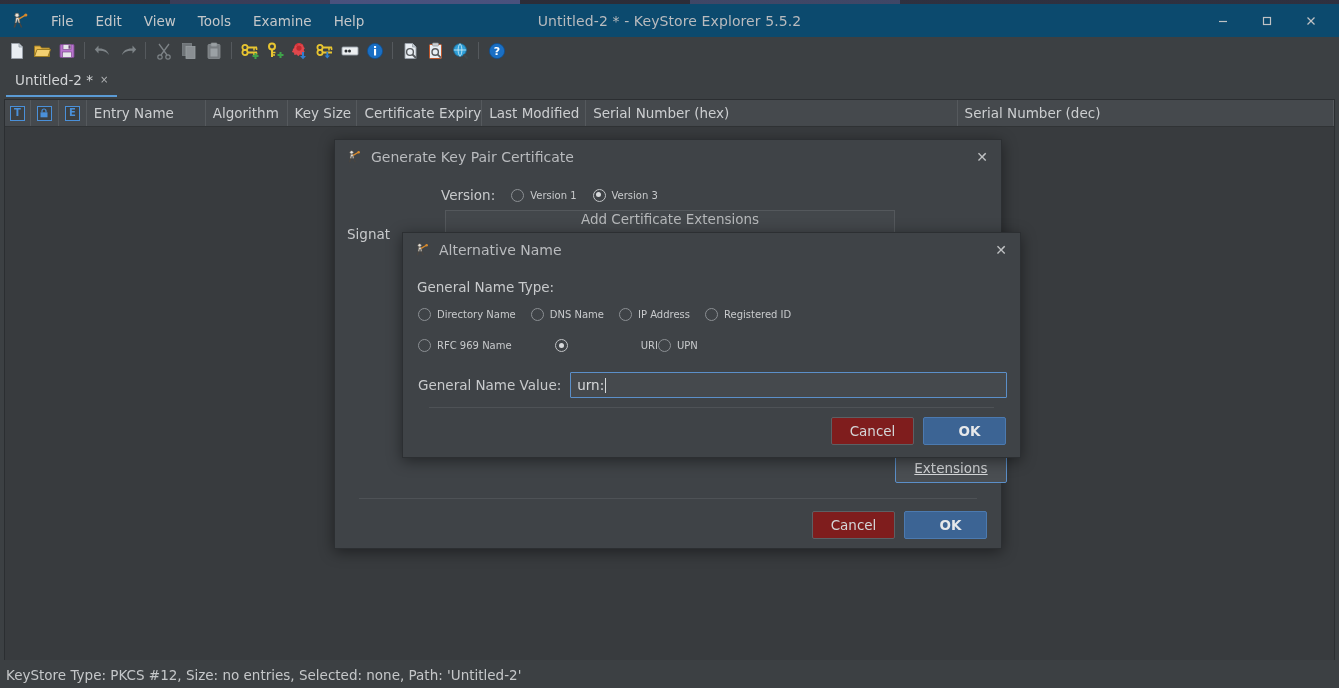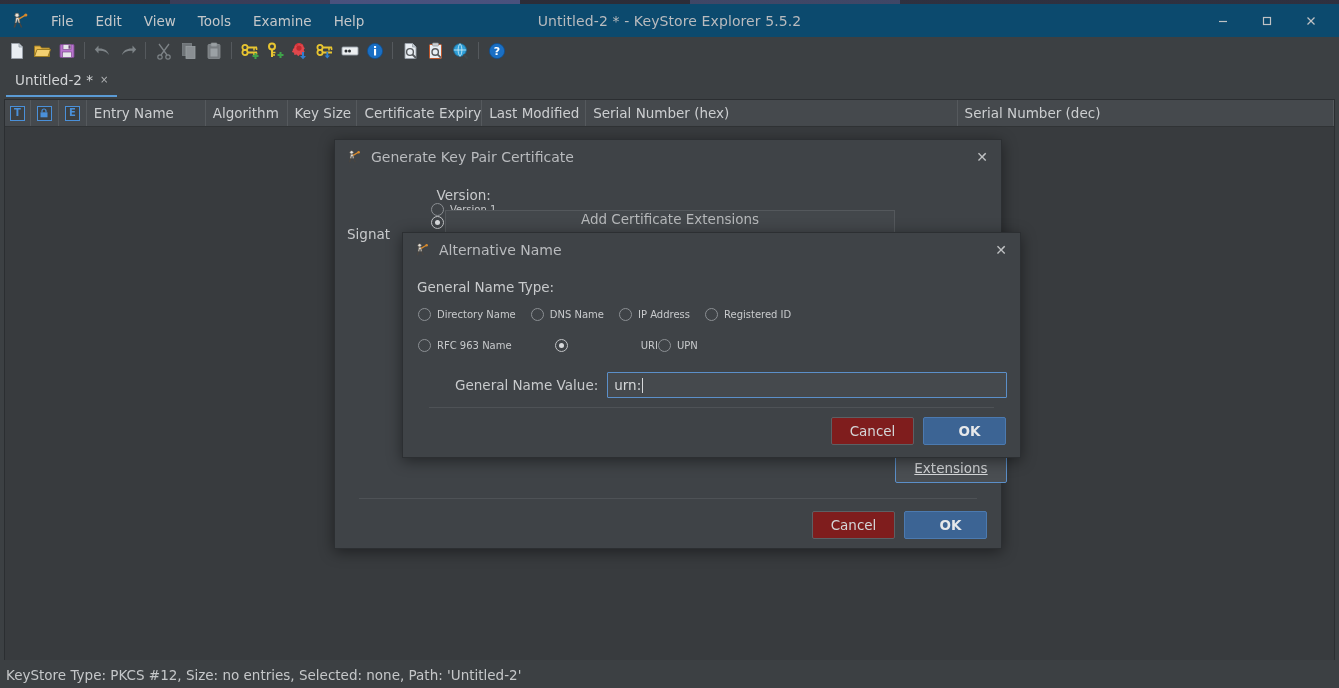--- a/index.html
+++ b/index.html
@@ -424,7 +424,7 @@
       <span class="dlg-close">✕</span>
     </div>
 
-    <div style="position:absolute; left:96px; top:47px; display:flex; align-items:center;flex-direction:column;">
+    <div style="position:absolute; left:106px; top:47px; display:flex; align-items:center;">
       <span style="margin-right:16px;">Version:</span>
       <span class="radio">
         <span class="rdot"></span>

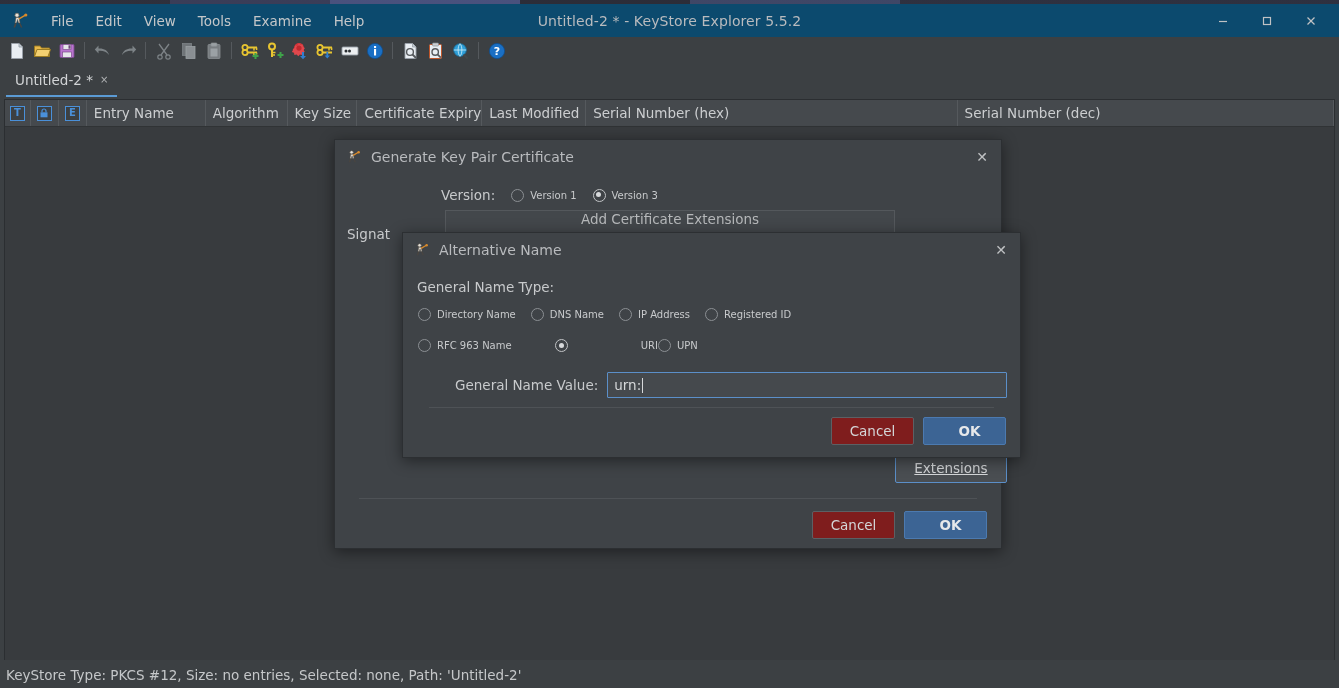--- a/index.html
+++ b/index.html
@@ -504,7 +504,7 @@
     <div class="radio-row" style="position:absolute; left:15px; top:106px;">
       <span class="radio" style="width:137px; margin-right:0;">
         <span class="rdot"></span>
-        <span>RFC 963 Name</span>
+        <span>RFC 969 Name</span>
       </span>
       <span class="radio checked" style="width:103px; margin-right:0;justify-content:space-between;">
         <span class="rdot"></span>

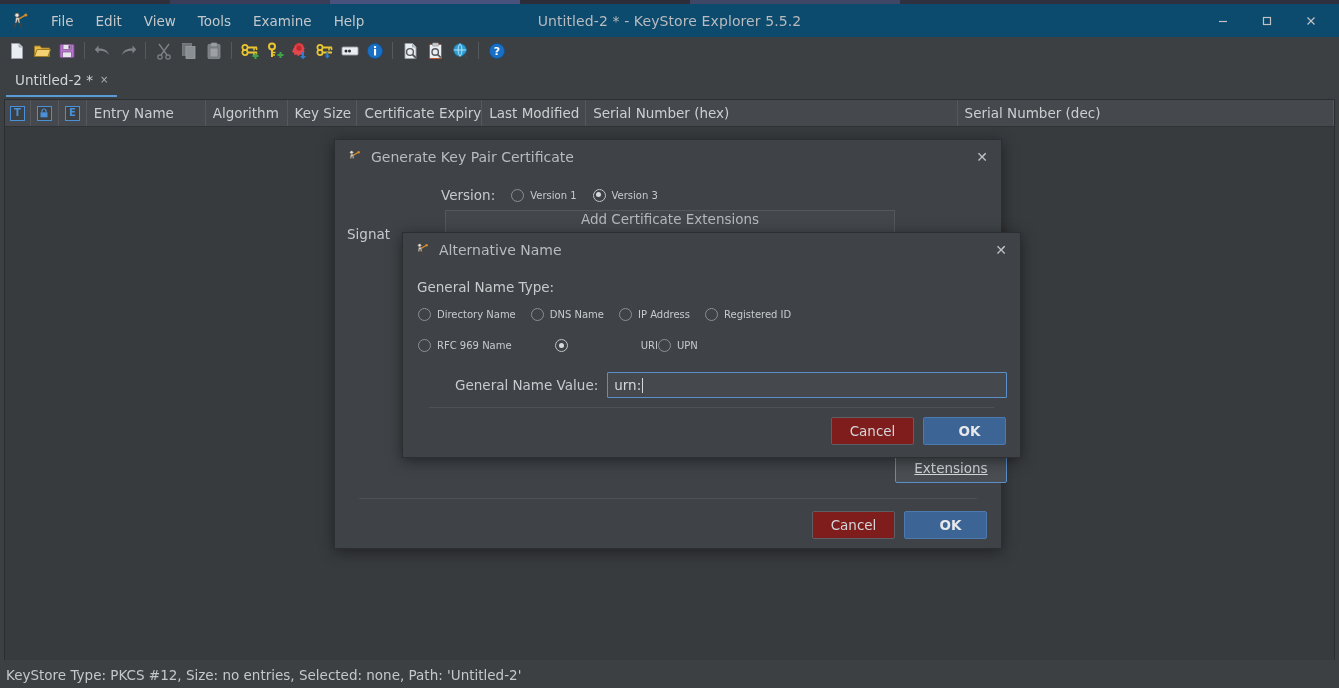--- a/index.html
+++ b/index.html
@@ -517,7 +517,7 @@
     </div>
 
     <div style="position:absolute; left:15px; top:139px; display:flex; align-items:center; width:589px;">
-      <span style="margin-right:9px; white-space:nowrap;margin-left:37px;">General Name Value:</span>
+      <span style="margin-right:9px; white-space:nowrap;">General Name Value:</span>
       <span class="textinput" style="flex:1;">
         <span>urn:</span>
           <span class="caret"></span>

